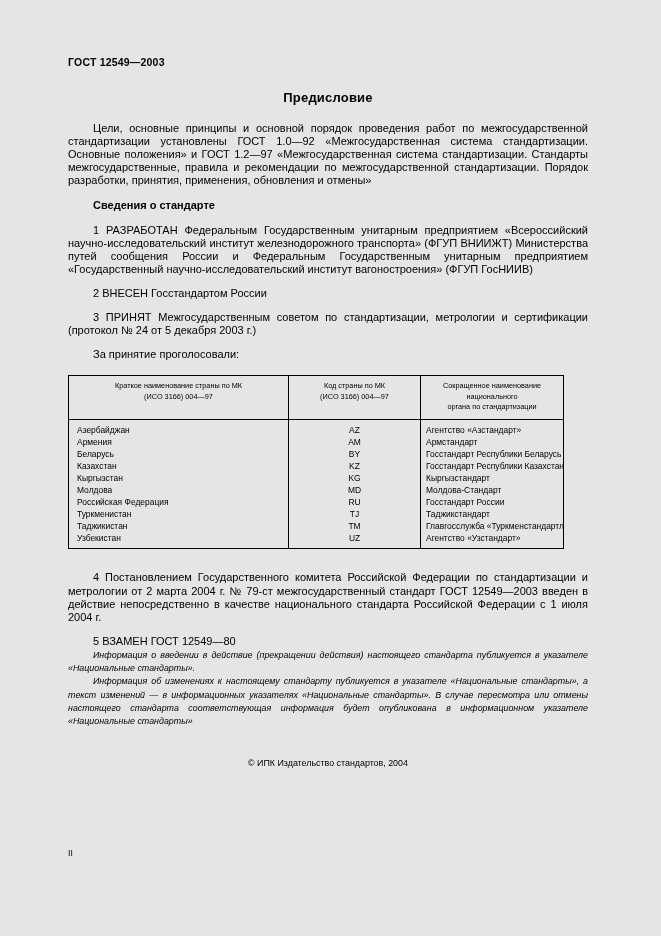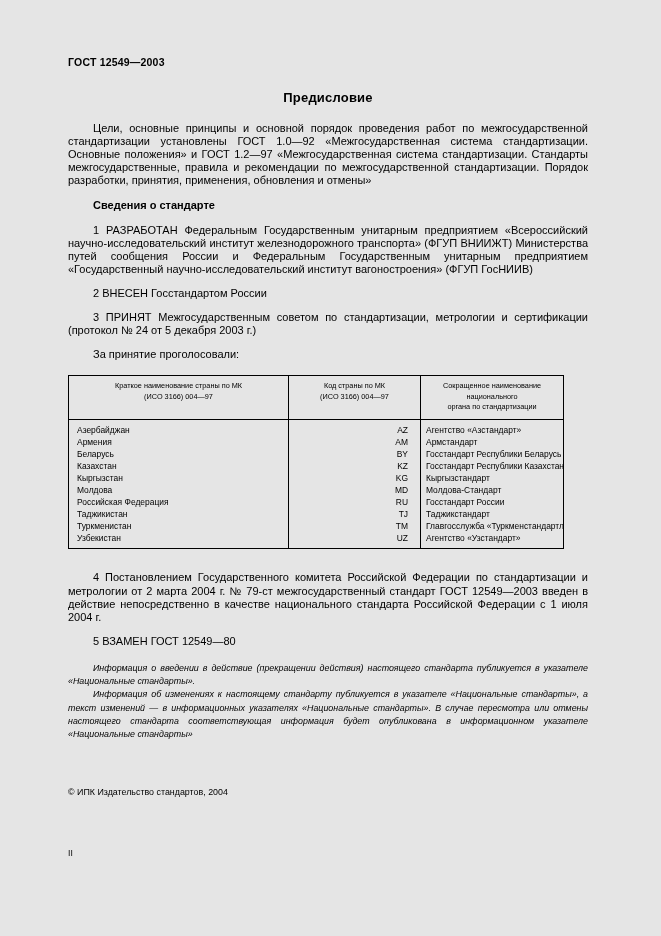--- a/index.html
+++ b/index.html
@@ -98,7 +98,7 @@
     padding: 0;
   }
   .tbody-cell.c1 { padding: 4px 0 4px 8px; }
-  .tbody-cell.c2 { padding: 4px 12px 4px 0; text-align: right; }
+  .tbody-cell.c2 { padding: 4px 0 4px 0; text-align: center; }
   .tbody-cell.c3 { padding: 4px 0 4px 5px; }
   .tbody-cell .line { white-space: nowrap; overflow: hidden; }
 

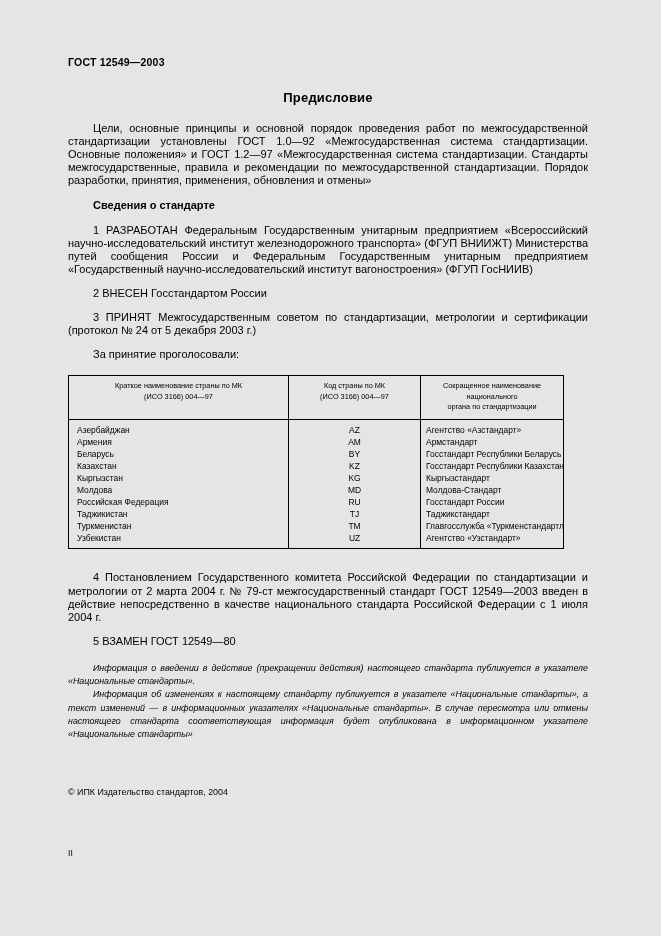--- a/index.html
+++ b/index.html
@@ -167,8 +167,8 @@
           <div class="line">Кыргызстан</div>
           <div class="line">Молдова</div>
           <div class="line">Российская Федерация</div>
+          <div class="line">Туркменистан</div>
           <div class="line">Таджикистан</div>
-          <div class="line">Туркменистан</div>
           <div class="line">Узбекистан</div>
         </div>
         <div class="tbody-cell c2">

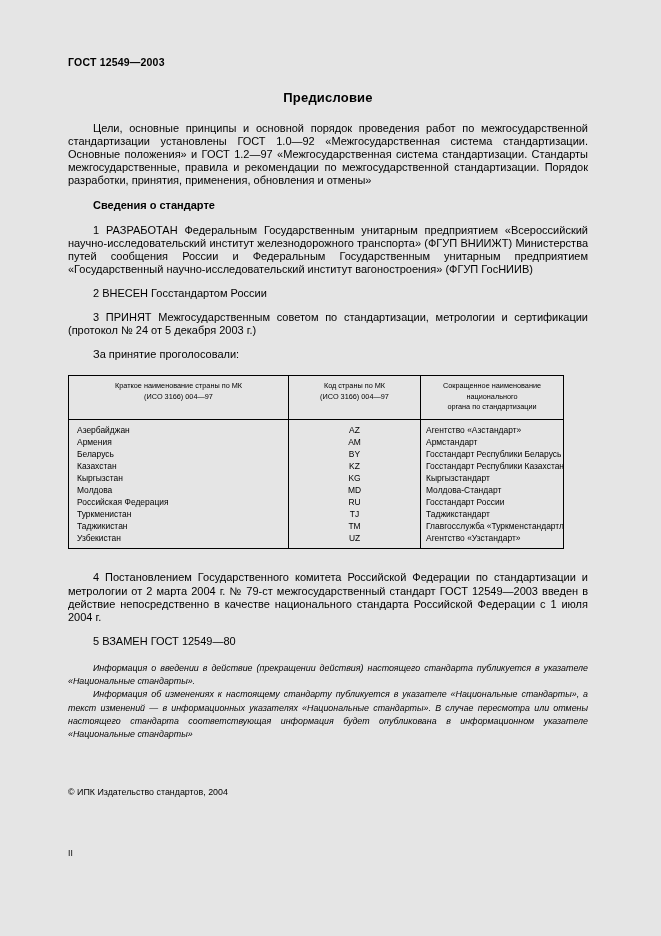--- a/index.html
+++ b/index.html
@@ -203,7 +203,7 @@
 
     <p class="indent gap-md">5  ВЗАМЕН ГОСТ 12549—80</p>
 
-    <div class="block-italic" style="margin-top:14px">
+    <div class="block-italic" style="margin-top:1px">
       <p class="indent">Информация о введении в действие (прекращении действия) настоящего стандарта публикуется в указателе «Национальные стандарты».</p>
       <p class="indent">Информация об изменениях к настоящему стандарту публикуется в указателе «Национальные стандарты», а текст изменений — в информационных указателях «Национальные стандарты». В случае пересмотра или отмены настоящего стандарта соответствующая информация будет опубликована в информационном указателе «Национальные стандарты»</p>
     </div>

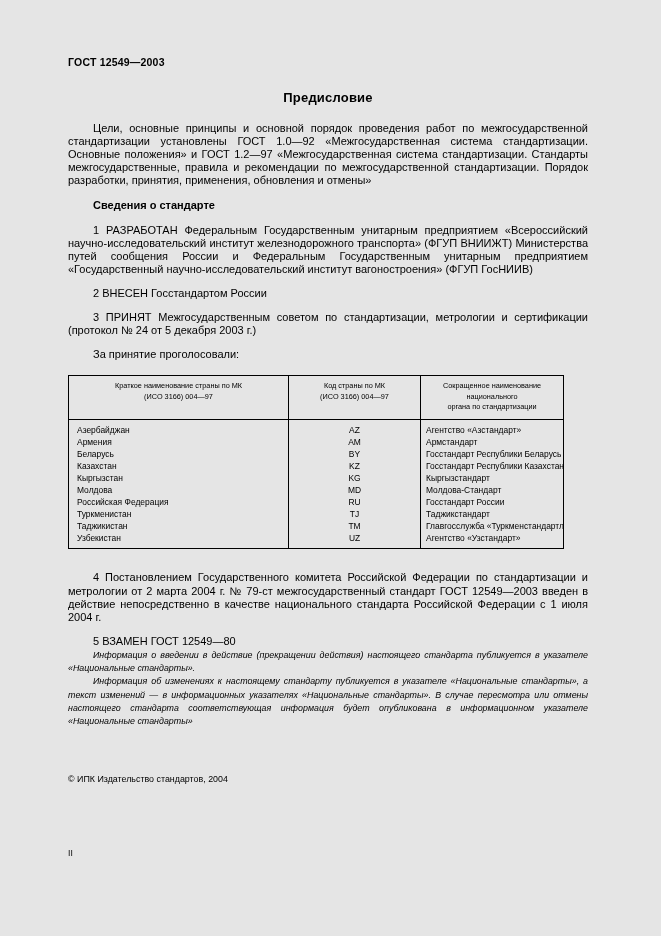--- a/index.html
+++ b/index.html
@@ -104,8 +104,8 @@
 
   
   .copyright {
-    margin-top: 46px;
-    text-align: left;
+    margin-top: 30px;
+    text-align: center;
     font-size: 8.9px;
   }
 

